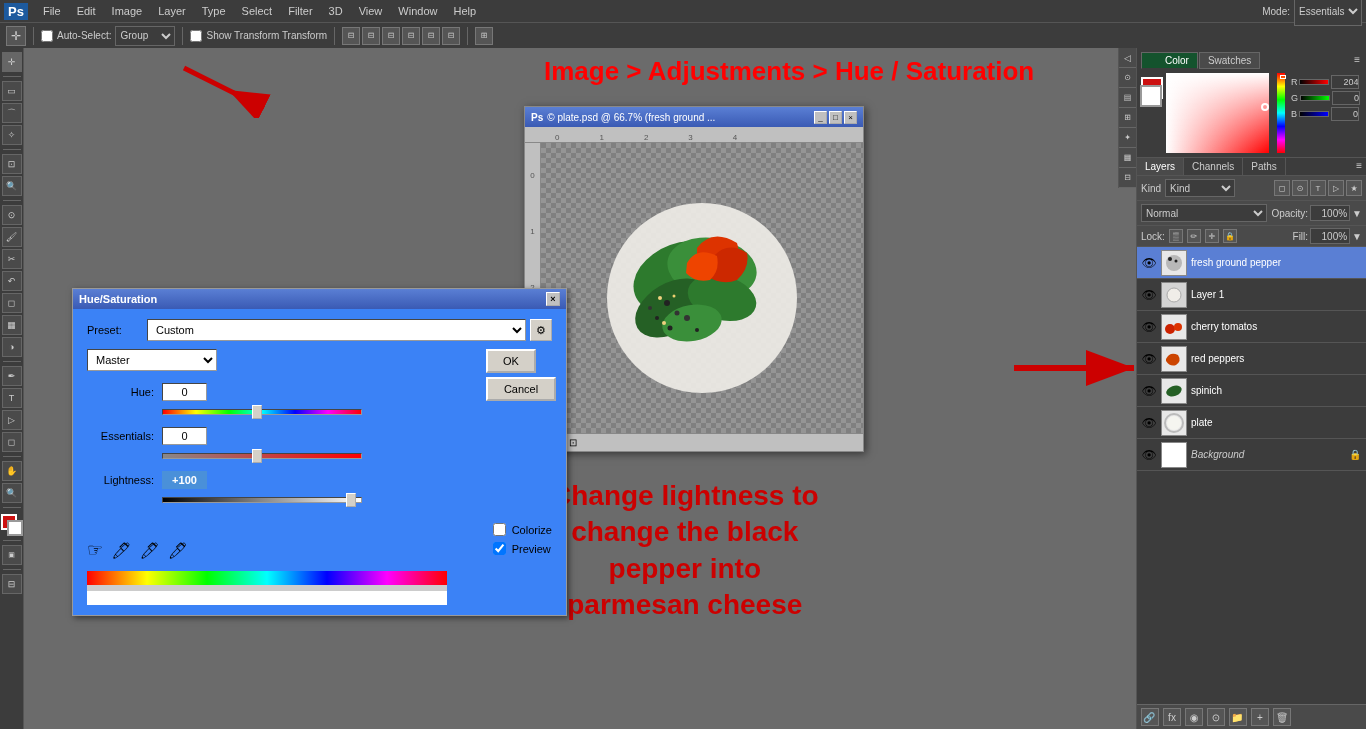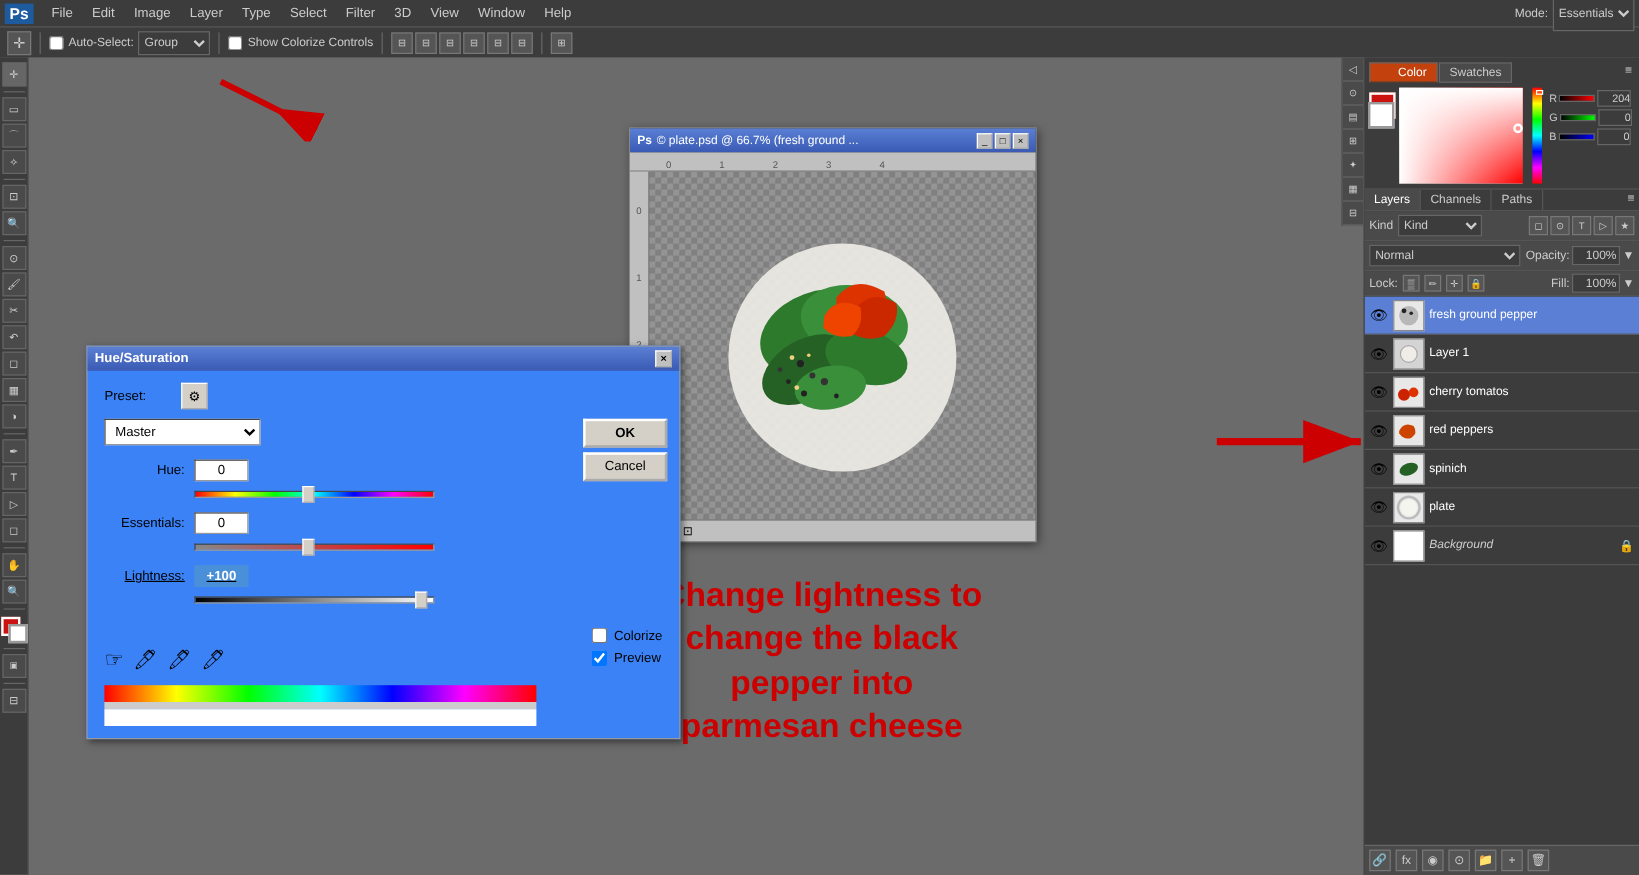--- a/index.html
+++ b/index.html
@@ -168,7 +168,7 @@
   <select style="background:#3c3c3c;color:#ccc;border:1px solid #666;font-size:10px;height:20px;width:60px;"><option>Group</option></select>
   <div class="toolbar-sep"></div>
   <input type="checkbox" style="width: 12px; height: 12px;">
-  <span class="toolbar-label">Show Colorize Controls</span>
+  <span class="toolbar-label">Show Transform Transform</span>
   <div class="toolbar-sep"></div>
   <div style="display:flex;gap:2px;">
     <div style="width:18px;height:18px;background:#555;border:1px solid #777;cursor:pointer;display:flex;align-items:center;justify-content:center;font-size:8px;color:#ccc;">⊟</div>

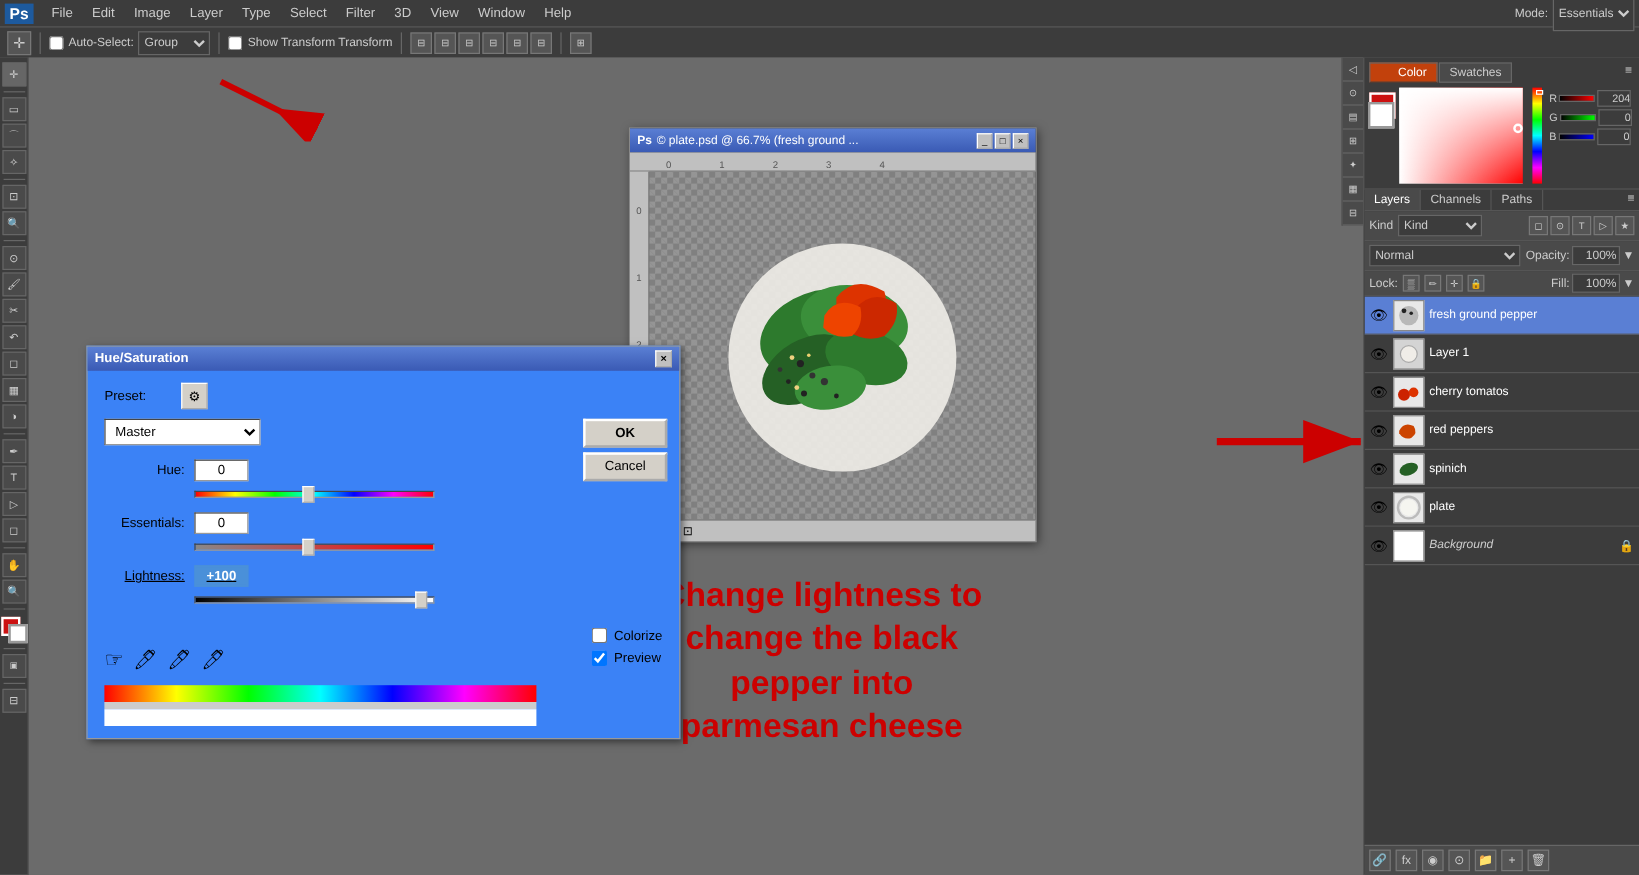--- a/index.html
+++ b/index.html
@@ -223,6 +223,7 @@
 
   <div class="canvas-area">
 
+    <div class="annot-title">Image &gt; Adjustments &gt; Hue / Saturation</div>
 
     <svg class="arrow-svg" style="top:10px;left:140px;width:120px;height:60px;" viewBox="0 0 120 60">
       <defs>

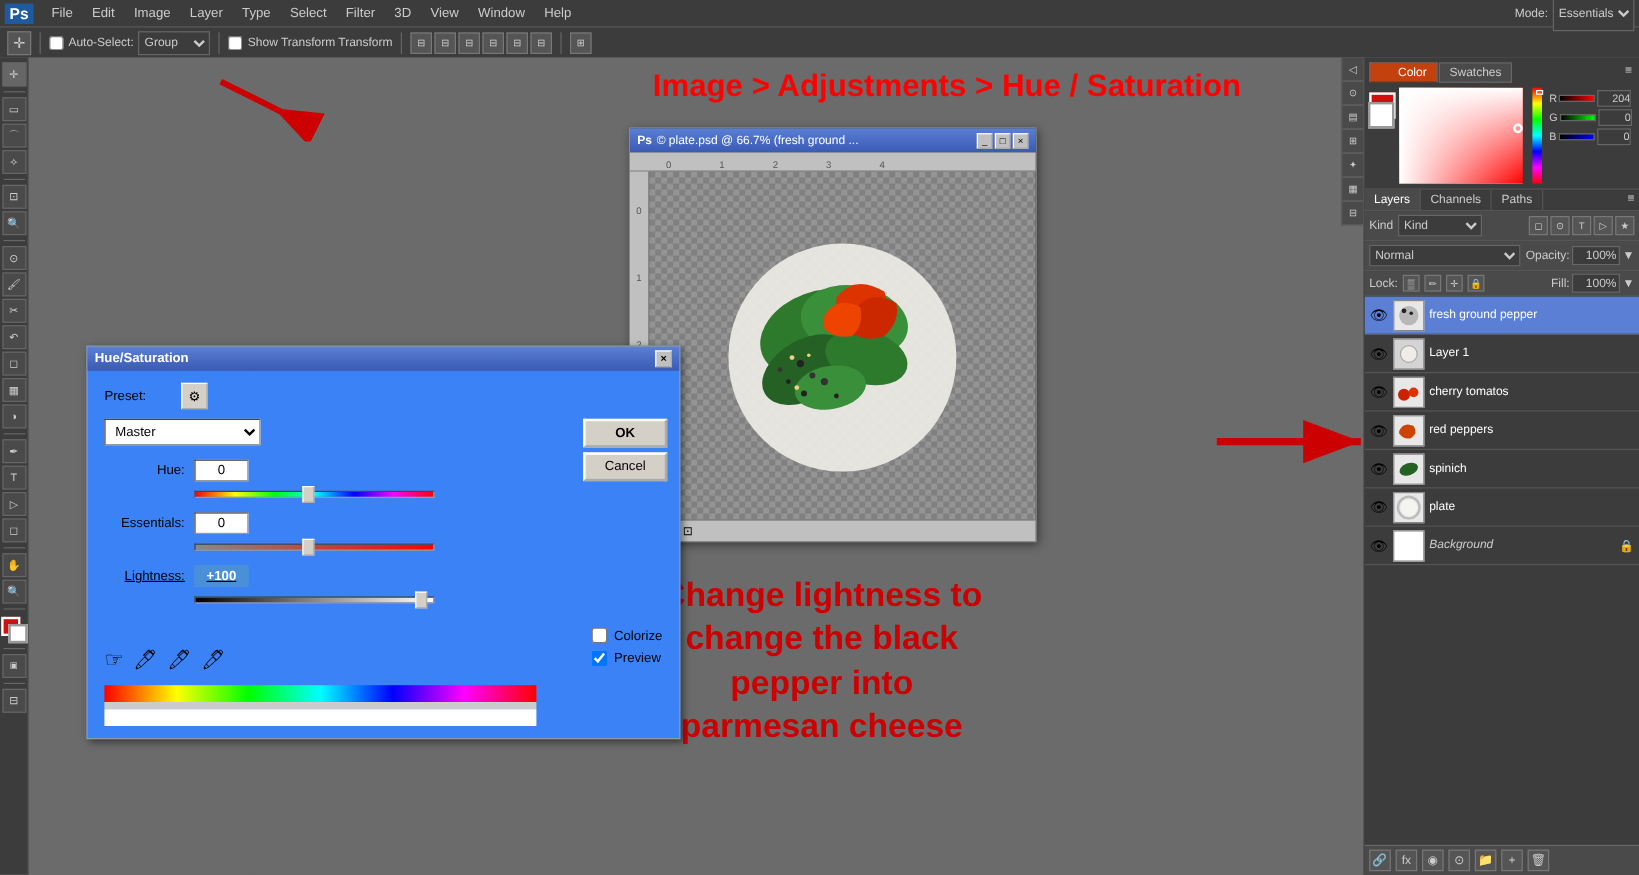--- a/index.html
+++ b/index.html
@@ -89,7 +89,7 @@
     .color-panel { padding: 4px; border-bottom: 1px solid #555; }
     .panel-tab-row { display: flex; gap: 1px; margin-bottom: 4px; }
     .panel-tab { padding: 2px 8px; font-size: 10px; background: #4a4a4a; color: #ccc; cursor: pointer; border: 1px solid #666; }
-    .panel-tab.active { background: #c2410c; color: #fff; border-bottom-color: #3c3c3c; padding-left: 23px; }
+    .panel-tab.active { background: #14532d; color: #fff; border-bottom-color: #3c3c3c; padding-left: 23px; }
     .color-gradient { width: 150px; height: 80px; background: linear-gradient(to bottom, #fff, transparent), linear-gradient(to right, #fff, red); position: relative; cursor: crosshair; }
     .color-gradient-circle { width: 8px; height: 8px; border: 2px solid #fff; border-radius: 50%; position: absolute; right: 0; top: 30px; }
     .color-spectrum { width: 12px; height: 80px; background: linear-gradient(to bottom, red, yellow, lime, cyan, blue, magenta, red); position: relative; cursor: pointer; margin-left: 4px; }

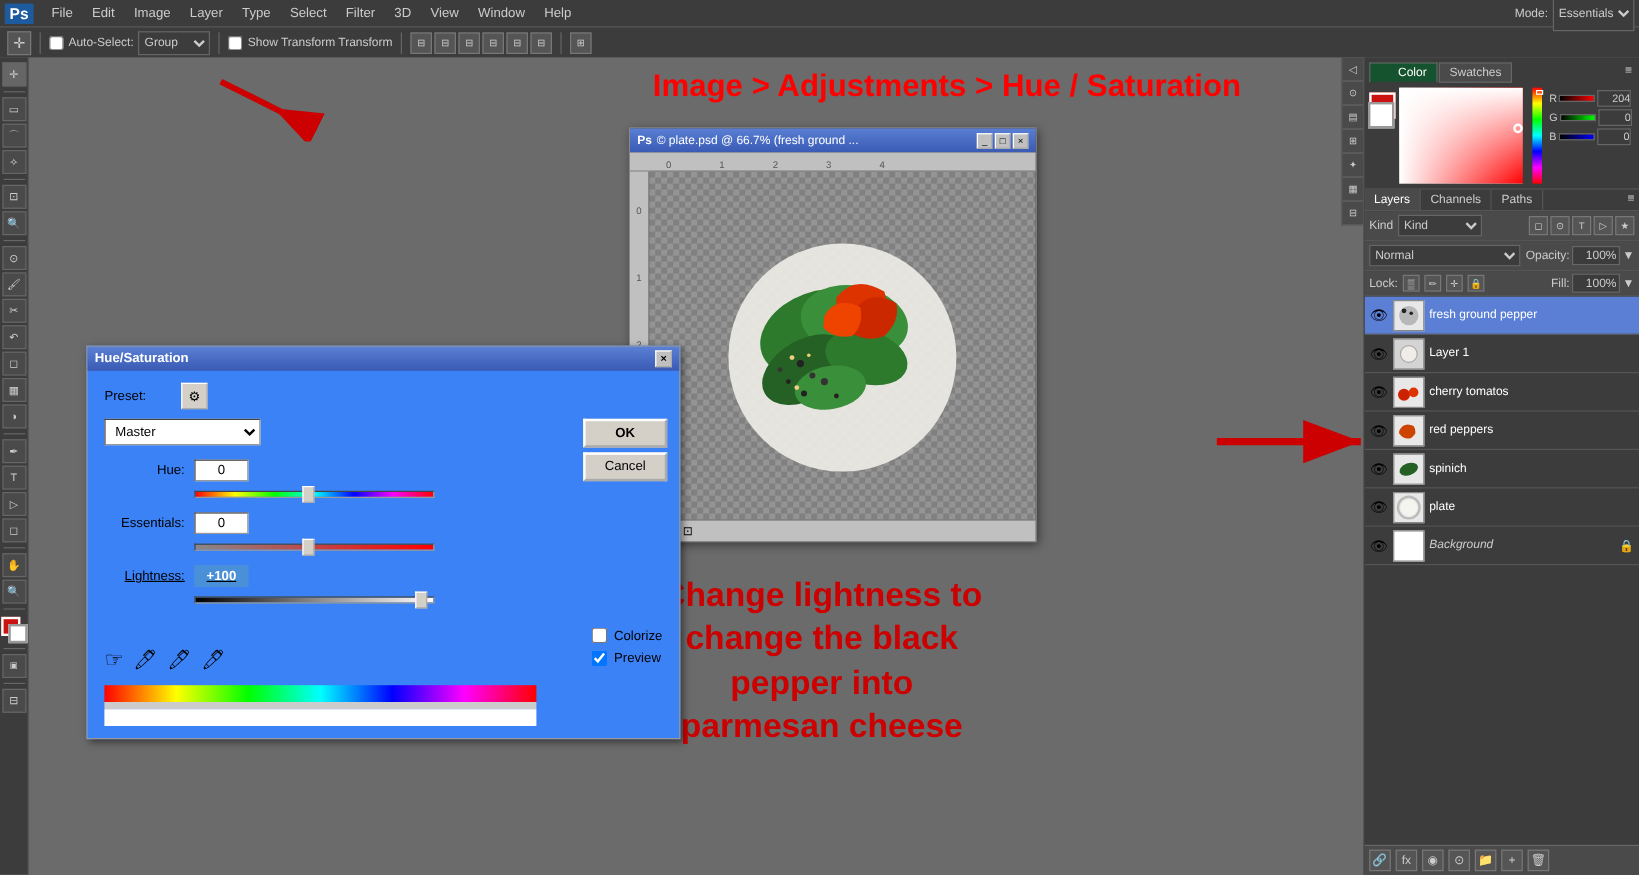--- a/index.html
+++ b/index.html
@@ -333,6 +333,9 @@
 
         <div class="dialog-row">
           <span class="dialog-label">Preset:</span>
+          <select class="preset-select">
+            <option>Custom</option>
+          </select>
           <div class="preset-gear">⚙</div>
         </div>
 

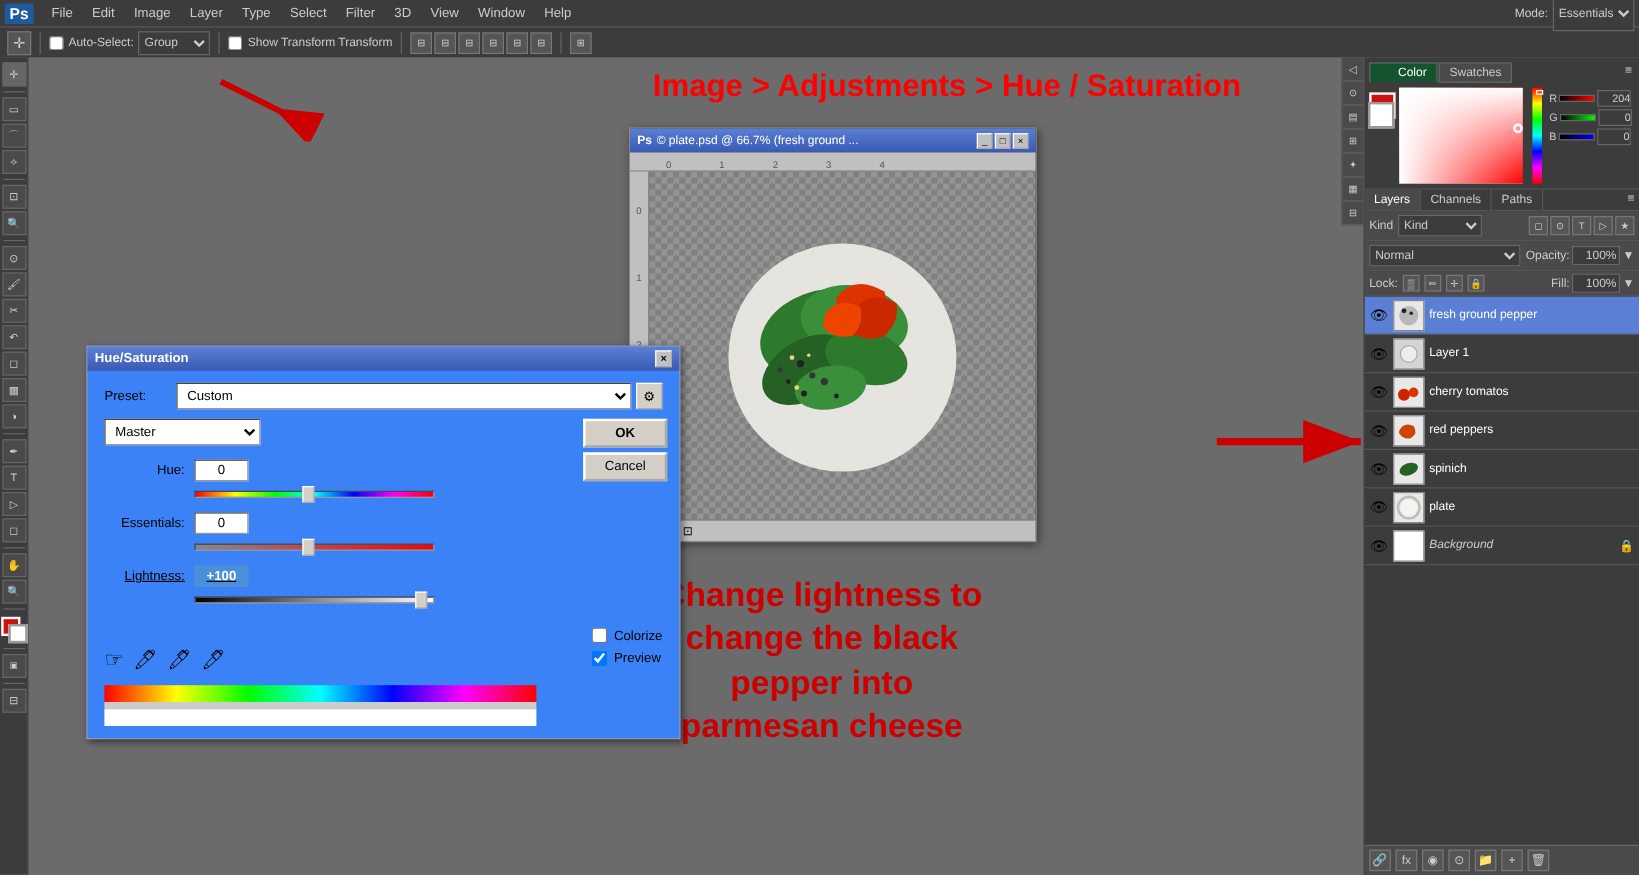--- a/index.html
+++ b/index.html
@@ -69,7 +69,7 @@
 
     
     .dialog-buttons { position: absolute; right: 10px; top: 40px; display: flex; flex-direction: column; gap: 4px; }
-    .dialog-ok { width: 70px; height: 24px; background: #d4d0c8; border: 2px outset #fff; cursor: pointer; font-size: 11px; font-weight: bold; }
+    .dialog-ok { width: 50px; height: 24px; background: #d4d0c8; border: 2px outset #fff; cursor: pointer; font-size: 11px; font-weight: normal; }
     .dialog-cancel { width: 70px; height: 24px; background: #d4d0c8; border: 2px outset #fff; cursor: pointer; font-size: 11px; }
 
     

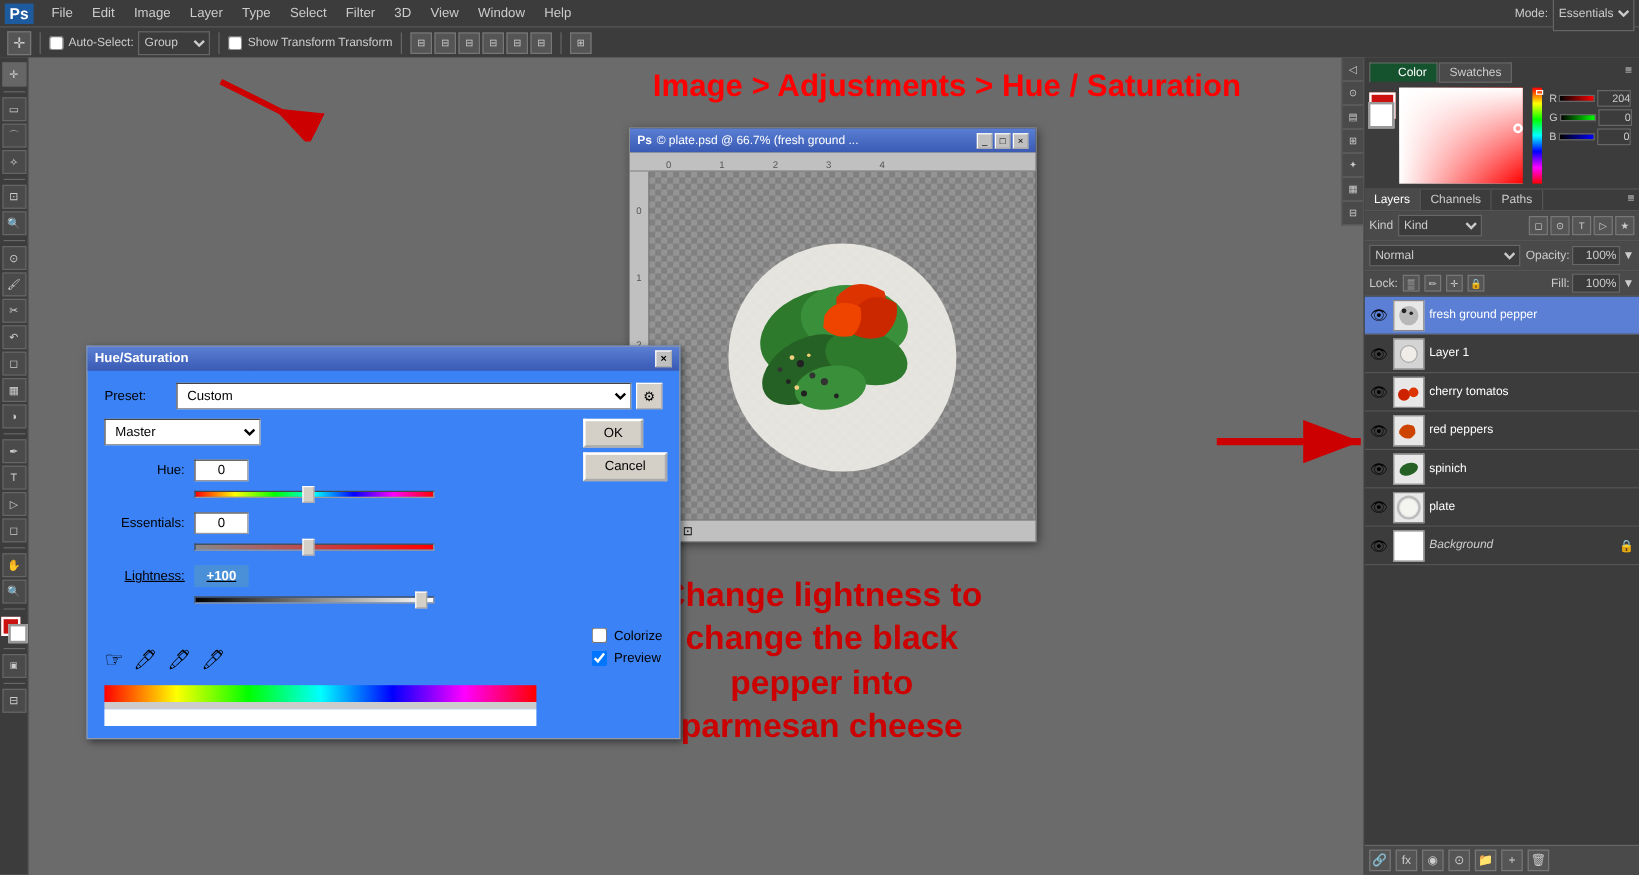--- a/index.html
+++ b/index.html
@@ -367,7 +367,7 @@
           </div>
         </div>
 
-        <div class="slider-section" style="margin-top:6px;text-decoration:underline;">
+        <div class="slider-section" style="margin-top:6px;">
           <div class="slider-row">
             <span class="slider-label">Lightness:</span>
             <input class="slider-input" type="text" value="+100" style="">

